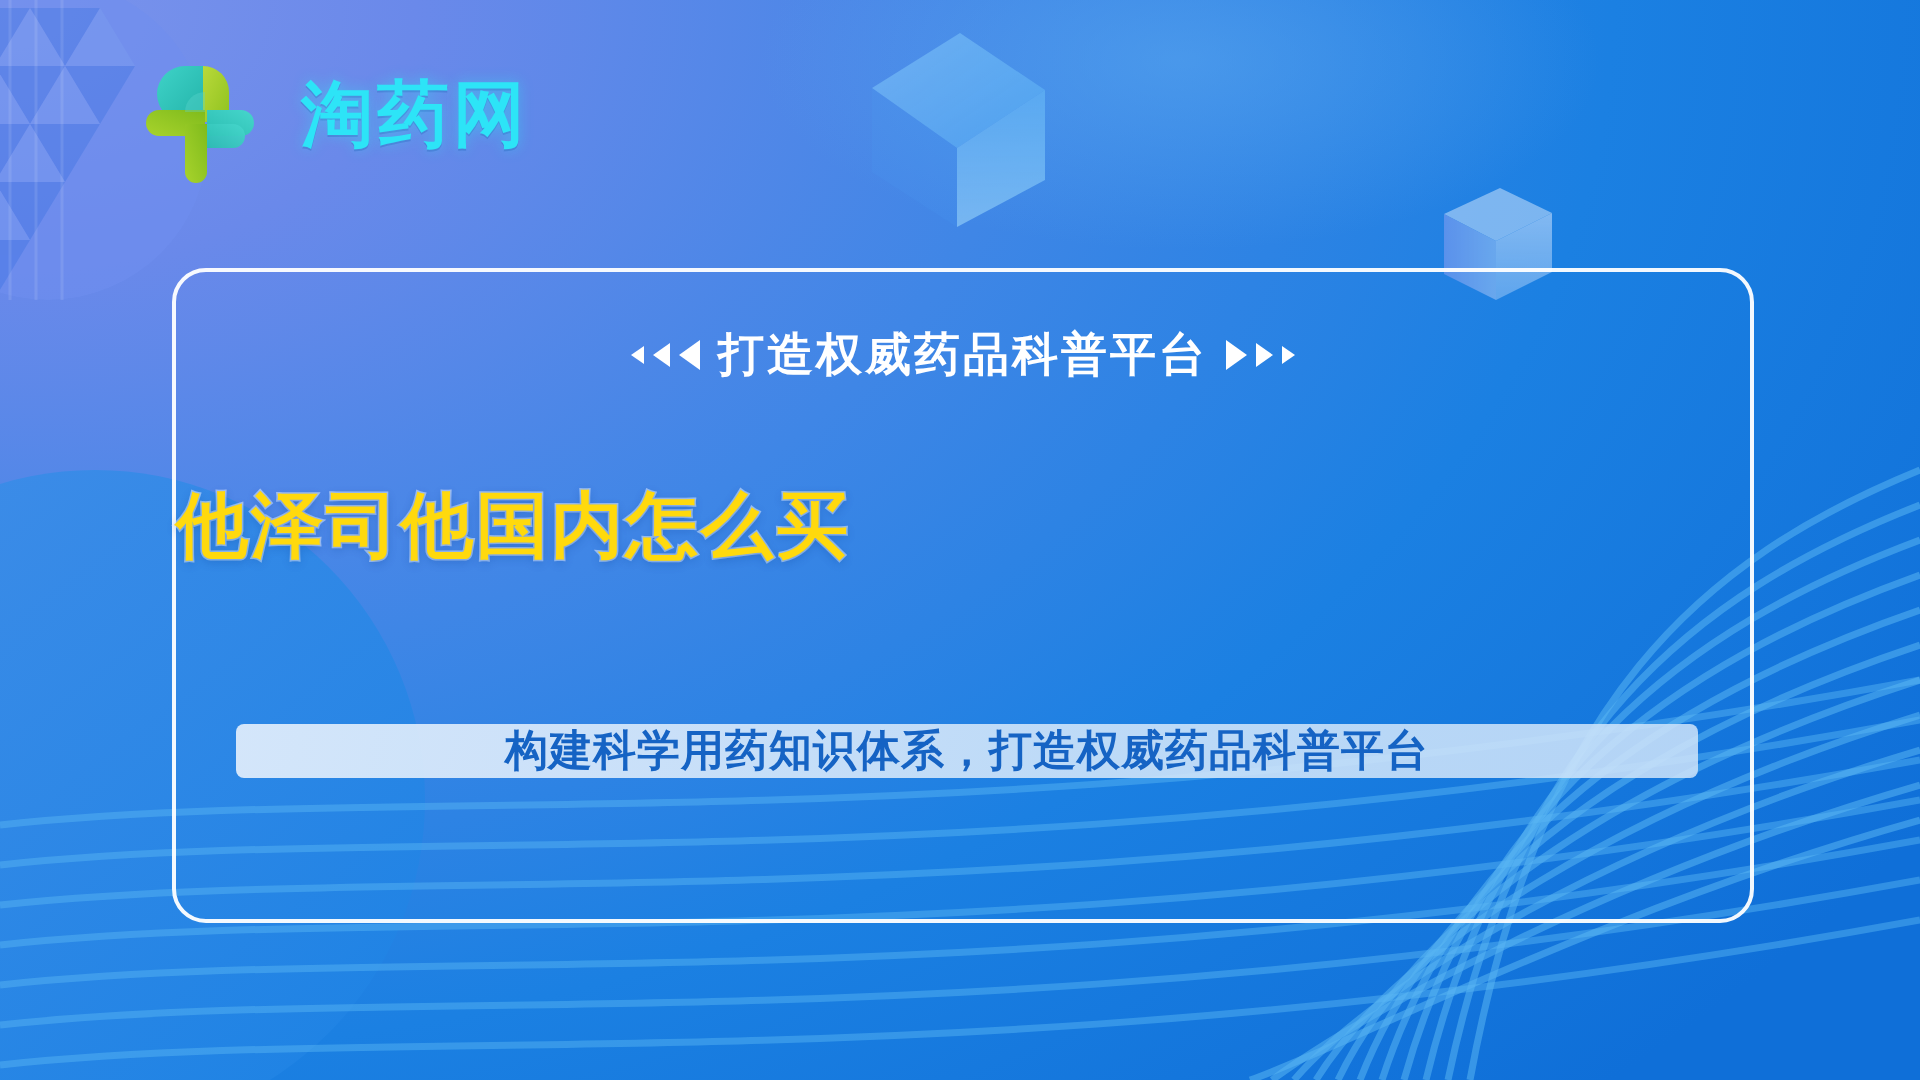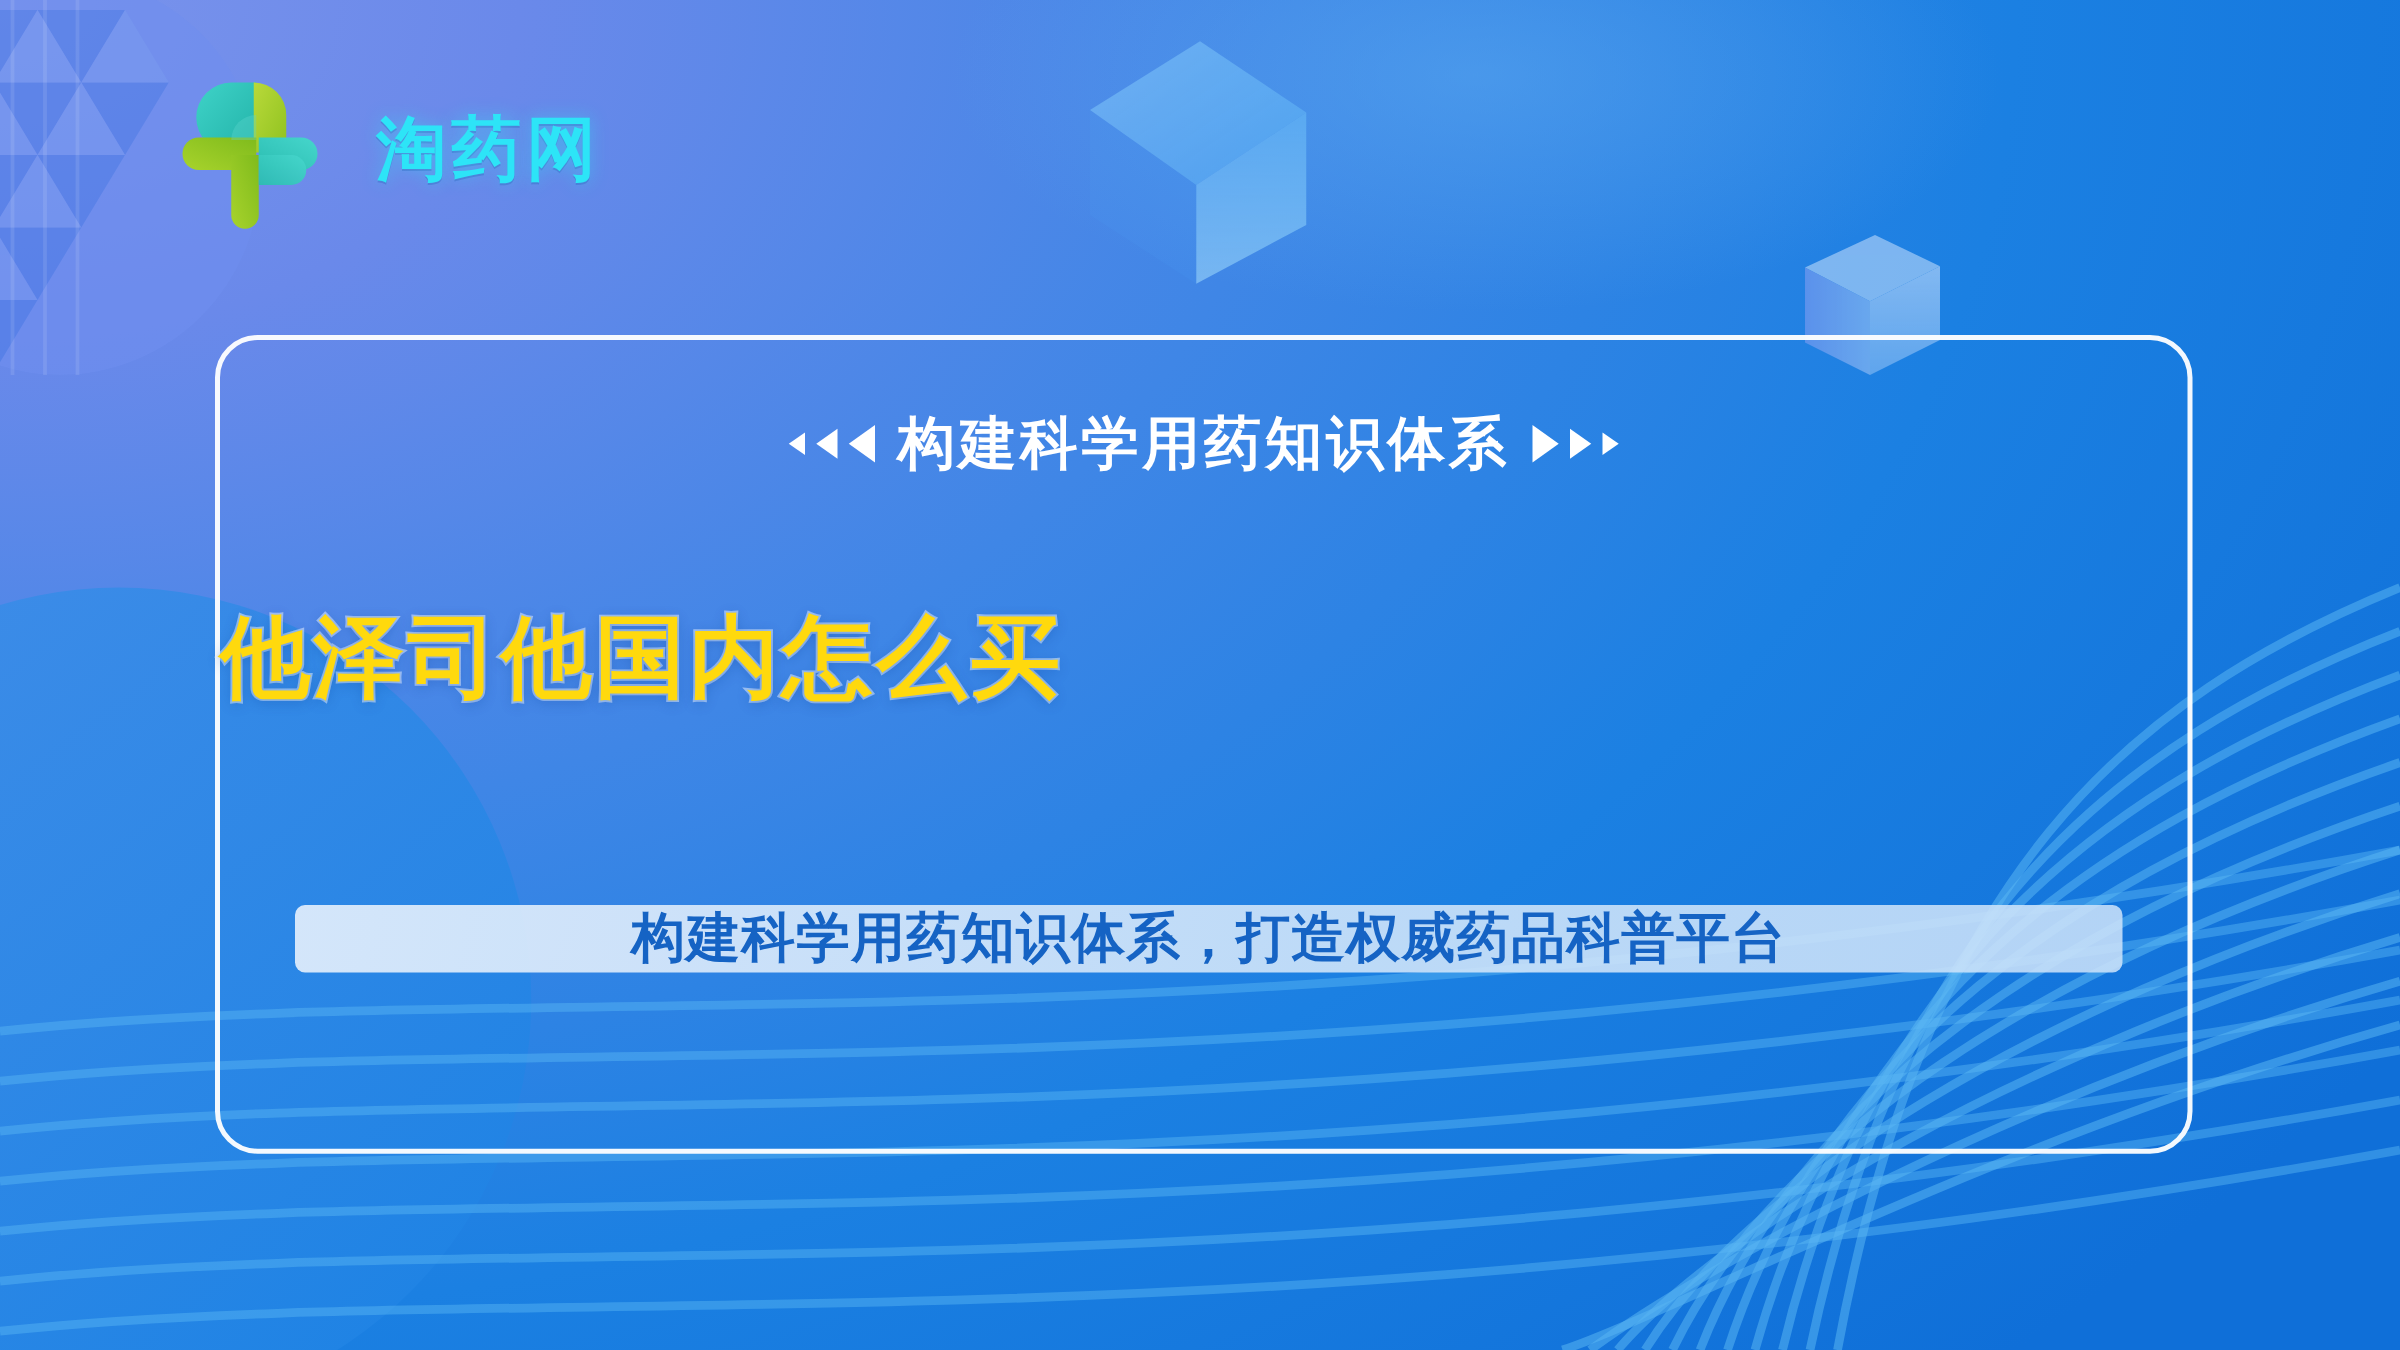--- a/index.html
+++ b/index.html
@@ -23,9 +23,9 @@
   }
   #logo-mark{width:146px;height:135px;display:block;}
   #brand-text{
-    font-size:56px;line-height:1;font-weight:bold;
+    font-size:72px;line-height:1;font-weight:bold;
     color:#2de4f7;letter-spacing:4px;
-    font-family:Liberation Serif, serif;
+    font-family:Liberation Mono, monospace;
     text-shadow:0 0 14px rgba(45,228,247,.45), 0 2px 0 rgba(10,70,160,.25);
     white-space:nowrap;
   }

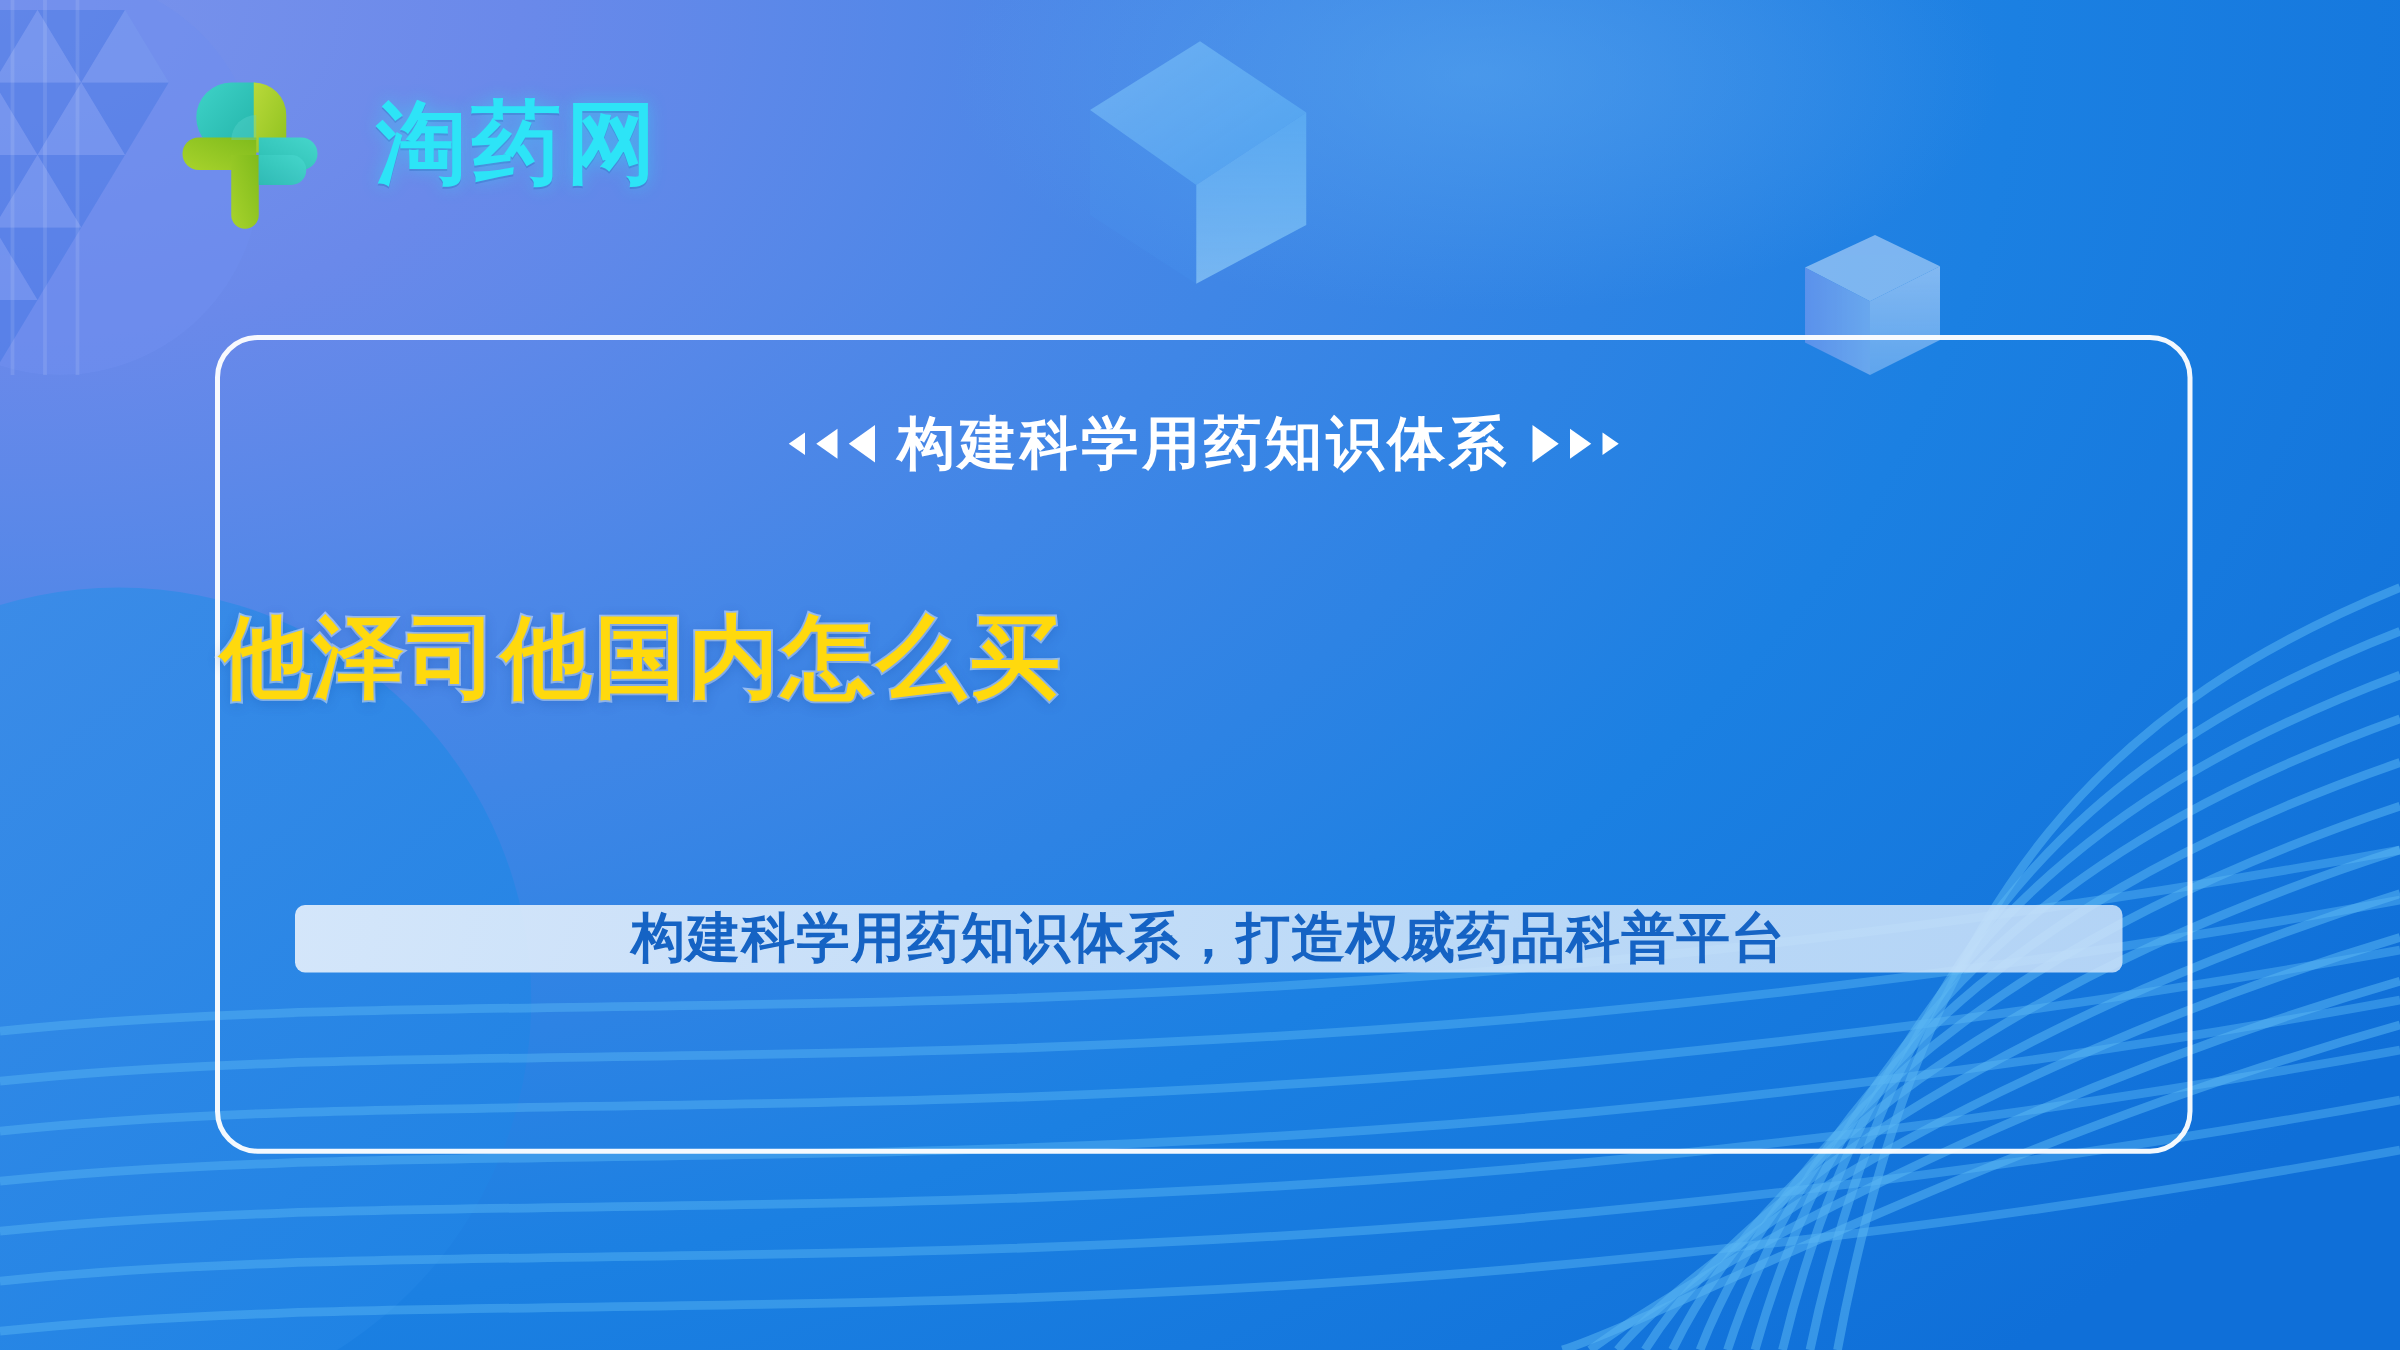--- a/index.html
+++ b/index.html
@@ -241,7 +241,7 @@
           <i class="tri left m"></i>
           <i class="tri left l"></i>
       </span>
-      <span id="tagline-text">构建科学用药知识体系</span>
+      <span id="tagline-text">打造权威药品科普平台</span>
       <span class="arrow-group">
         <i class="tri right l"></i>
           <i class="tri right m"></i>

